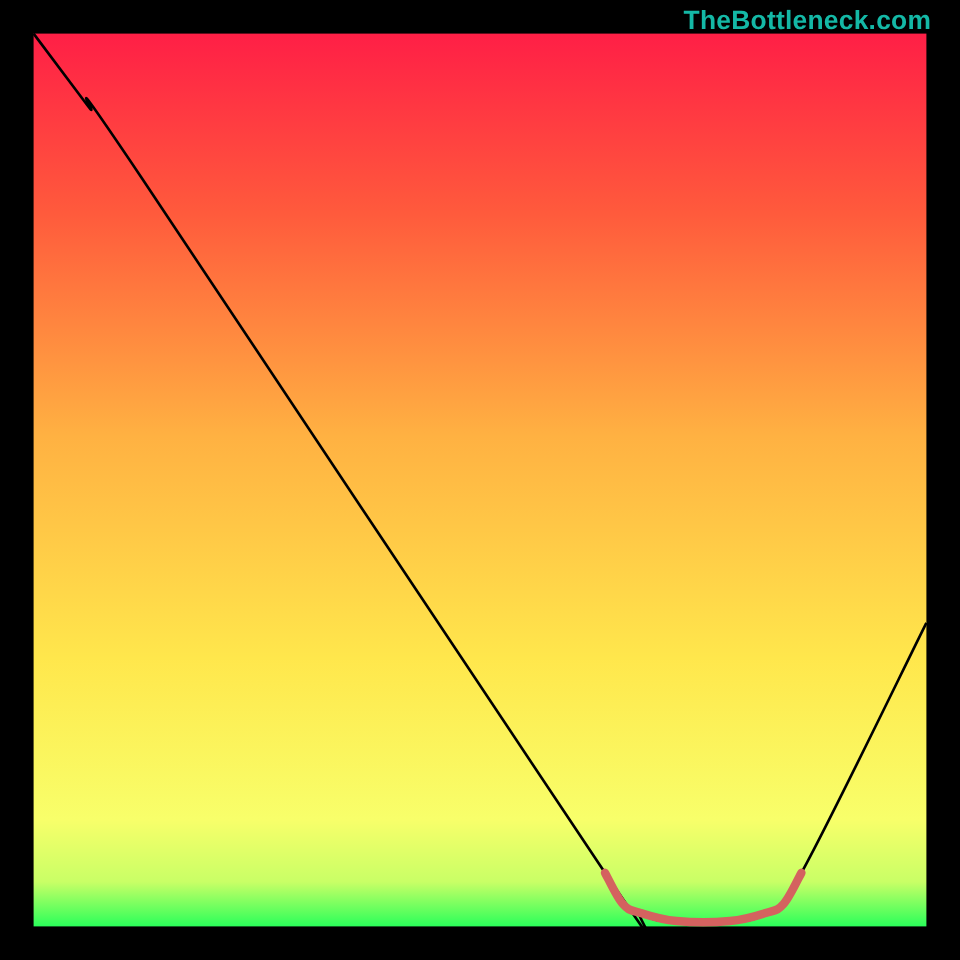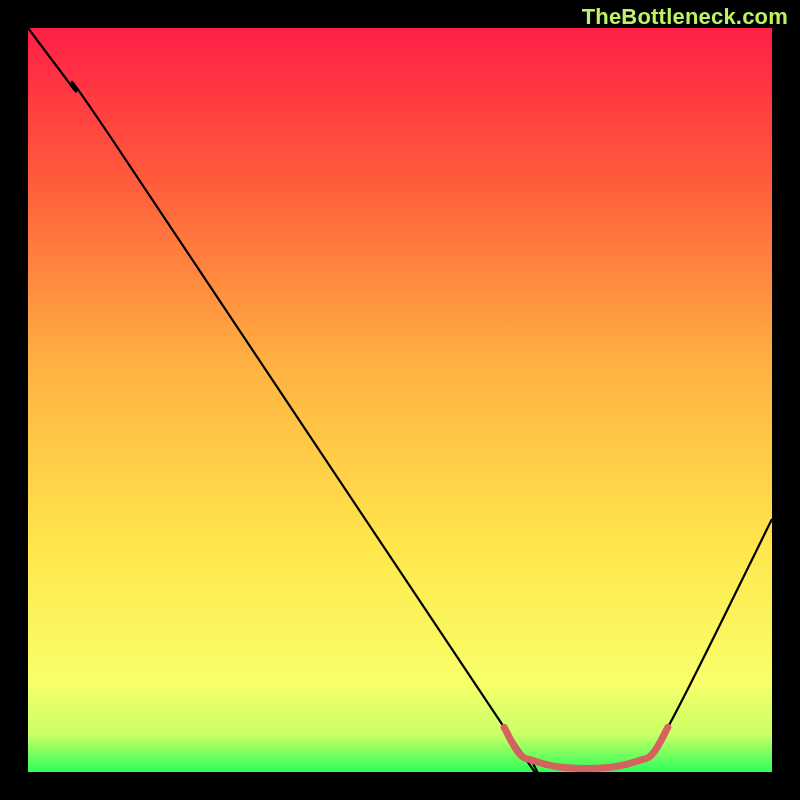--- a/index.html
+++ b/index.html
@@ -20,8 +20,8 @@
   .watermark {
     position: absolute;
     top: 4px;
-    right: 12px;
-    color: #bef264;
+    right: 24px;
+    color: #14b8a6;
     font-size: 22px;
     font-weight: 600;
     letter-spacing: 0.2px;

